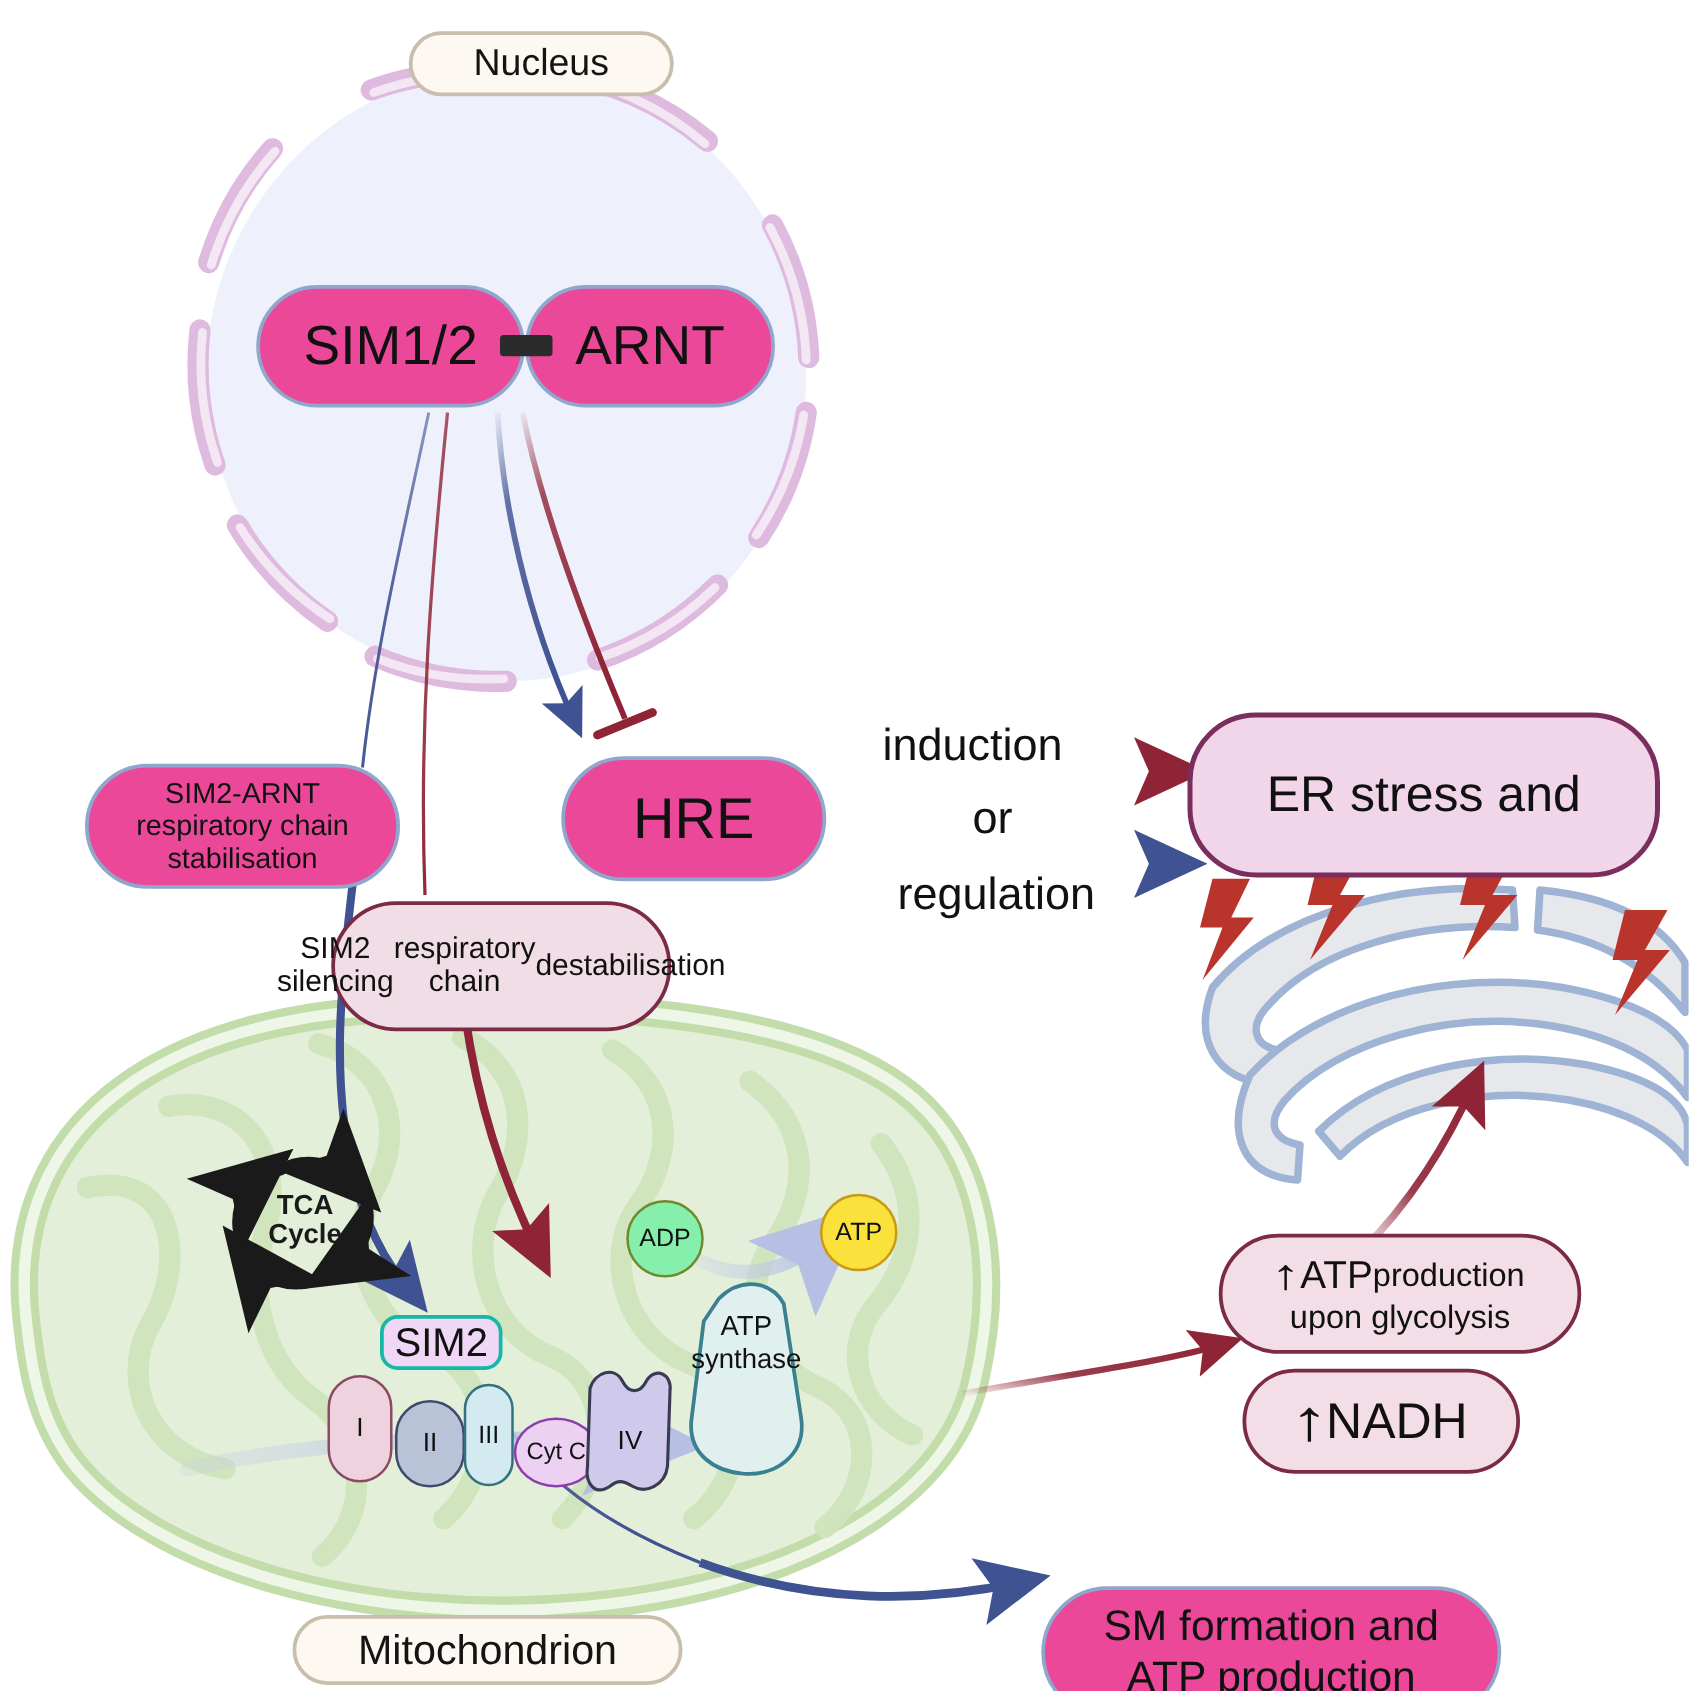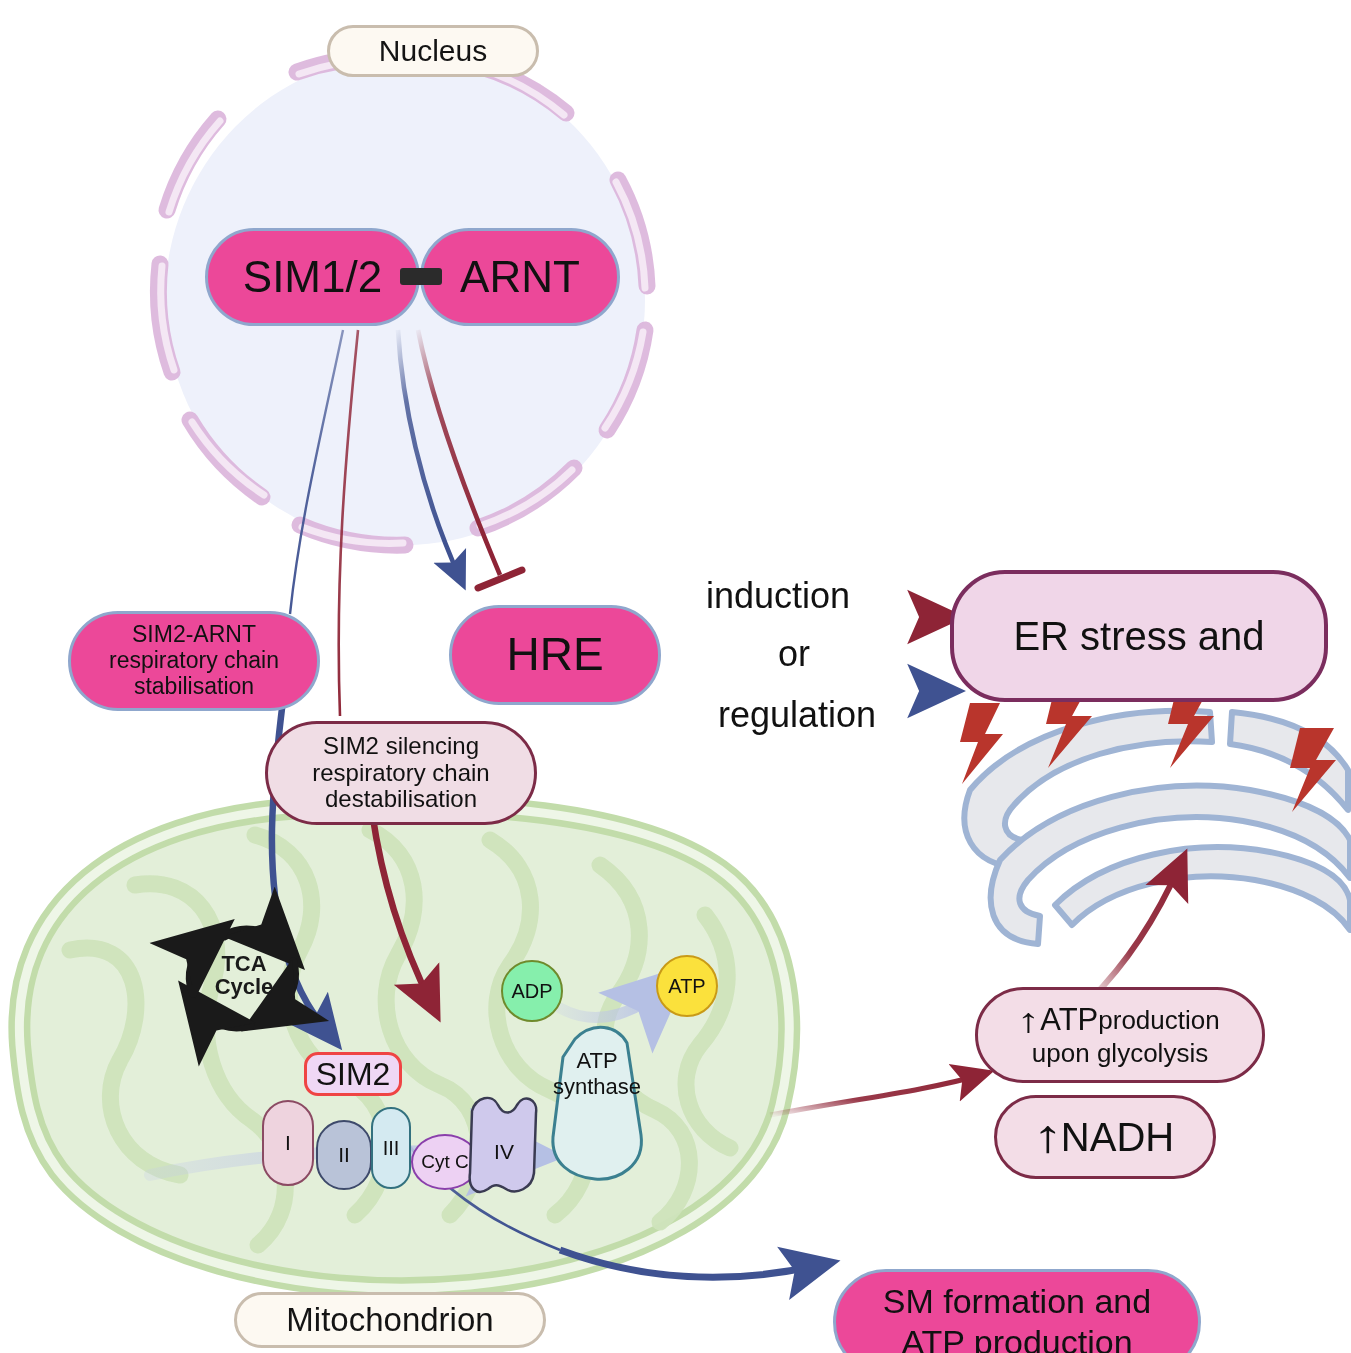--- a/index.html
+++ b/index.html
@@ -239,7 +239,7 @@
     <span>stabilisation</span>
   </div>
 
-  <div class="pill node-pink-soft" style="left:265px;top:721px;width:272px;height:104px;font-size:24px;flex-direction:column;background:#f0dde5;">
+  <div class="pill node-pink-soft" style="left:265px;top:721px;width:272px;height:104px;font-size:24px;background:#f0dde5;">
     <span>SIM2 silencing</span>
     <span>respiratory chain</span>
     <span>destabilisation</span>

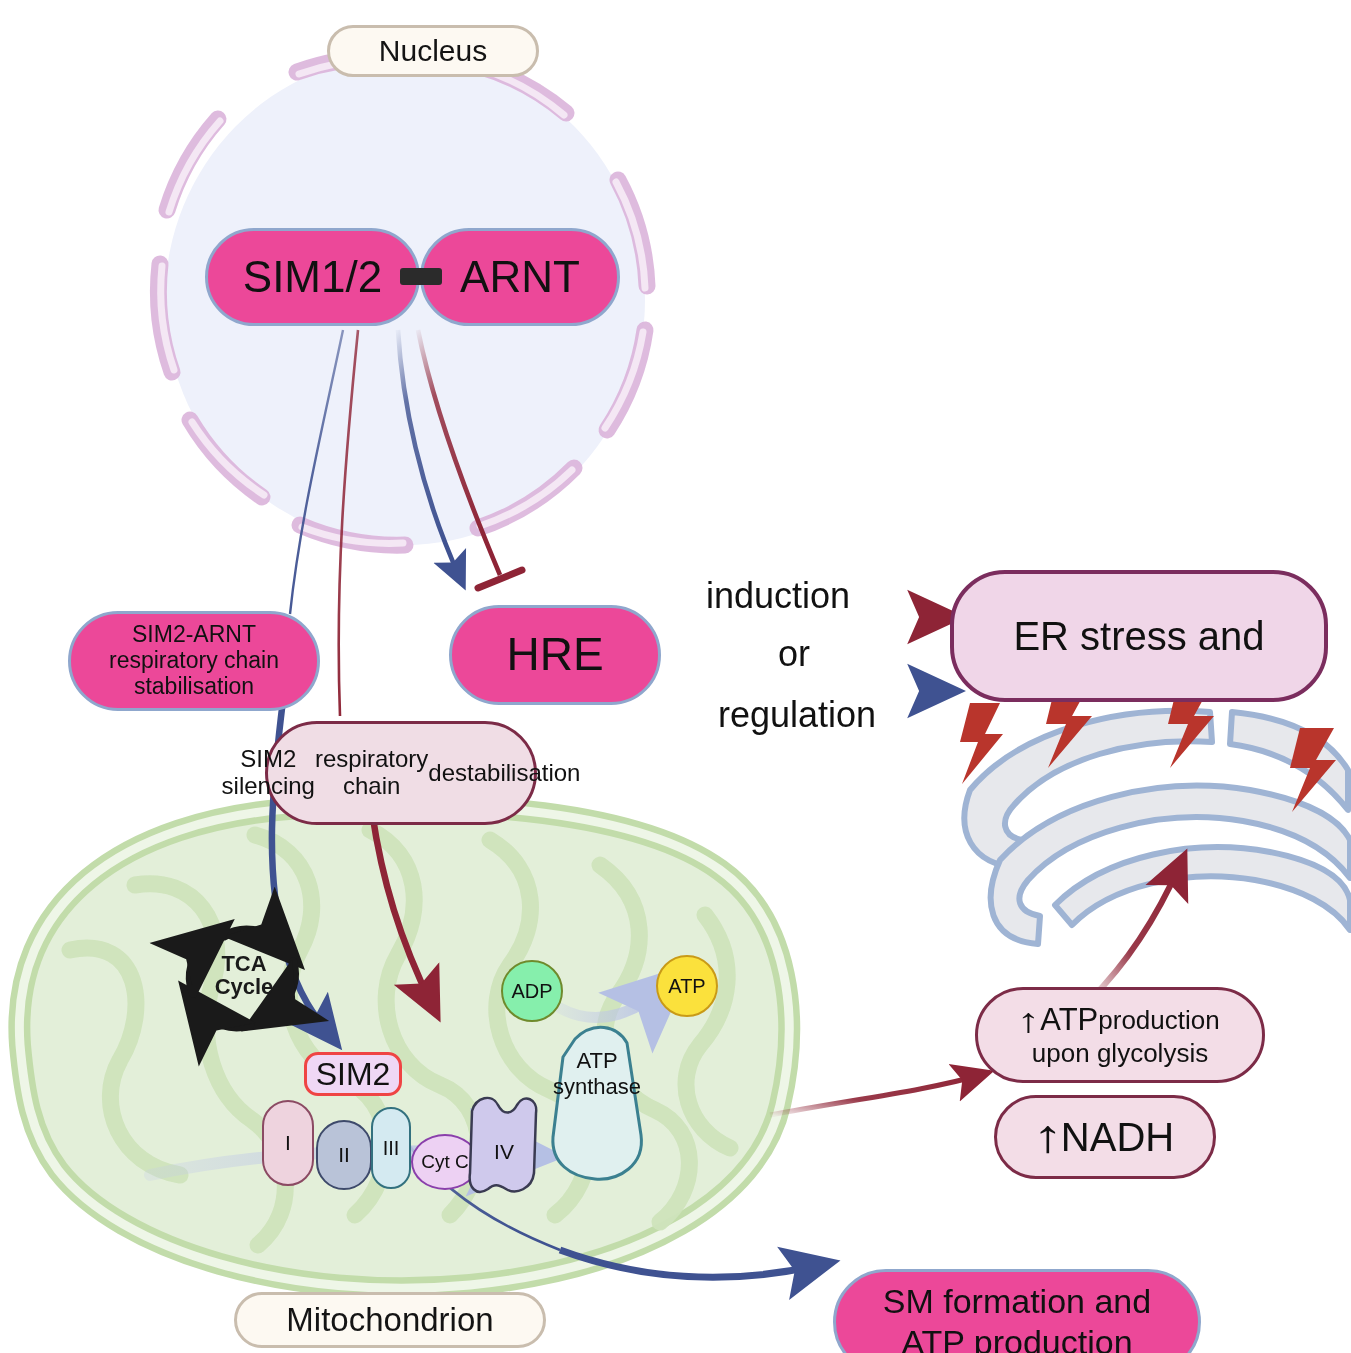--- a/index.html
+++ b/index.html
@@ -24,7 +24,7 @@
   
   .cplx{position:absolute;display:flex;align-items:center;justify-content:center;
         box-sizing:border-box;color:#111;}
-  .sim2-pill{background:#efd7f5;border:3px solid #ef4444;border-radius:14px;}
+  .sim2-pill{background:#efd7f5;border:3px solid #14b8a6;border-radius:14px;}
   .cplxI{background:#eed3de;border:2.5px solid #8b4a63;border-radius:30px;}
   .cplxII{background:#b9c3d8;border:2.5px solid #3e4a6b;border-radius:30px;}
   .cplxIII{background:#d4eaf1;border:2.5px solid #33717f;border-radius:32px;}

